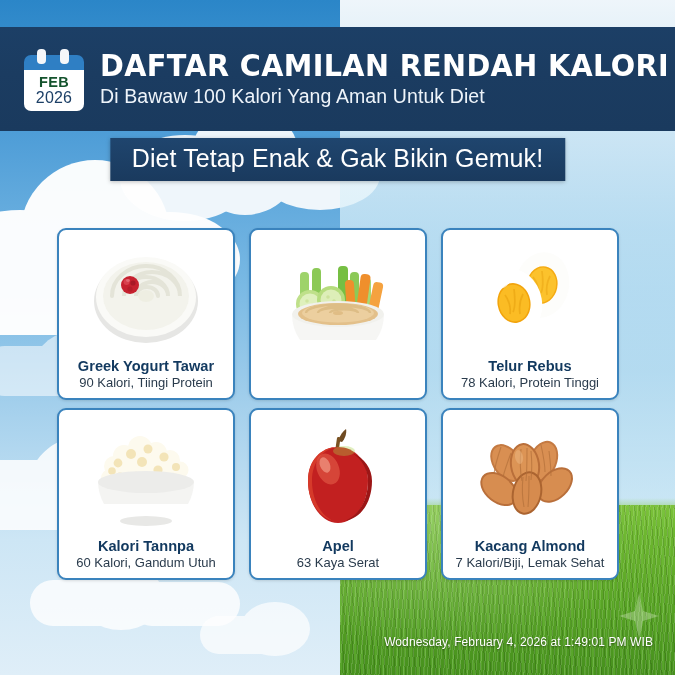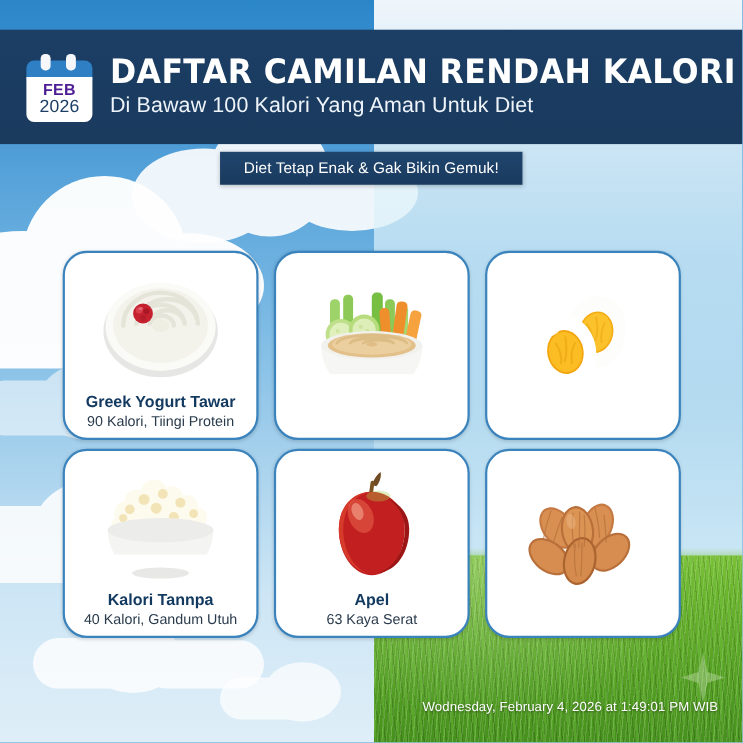--- a/index.html
+++ b/index.html
@@ -115,7 +115,7 @@
     display:flex; flex-direction:column; align-items:center; justify-content:center;
     line-height:1.0;
   }
-  .cal-mon { font-size:14.5px; font-weight:bold; color:#4c1d95; letter-spacing:.3px; }
+  .cal-mon { font-size:14.5px; font-weight:bold; color:#14532d; letter-spacing:.3px; }
   .cal-yr  { font-size:16px; font-weight:normal; color:#1c3f66; letter-spacing:.2px; margin-top:1px;}
 
   .htext { display:flex; flex-direction:column; justify-content:center; }

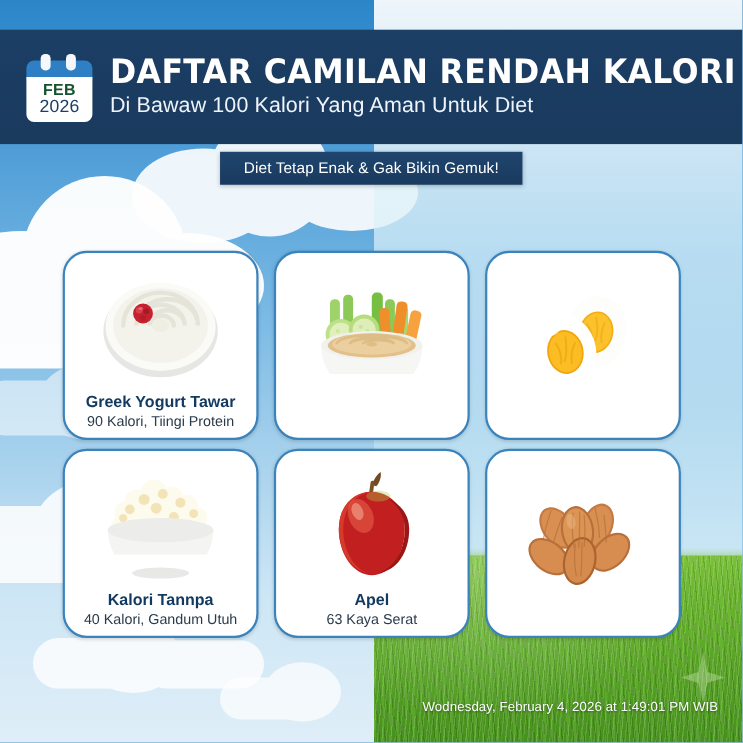--- a/index.html
+++ b/index.html
@@ -135,7 +135,7 @@
   .badge {
     position:absolute; left:50%; transform:translateX(-50%); top:138px;
     background:linear-gradient(180deg,#1f456e 0%, #1a3a5e 100%);
-    color:#ffffff; font-size:14px; padding:6px 22px 8px;
+    color:#ffffff; font-size:25px; padding:6px 22px 8px;
     white-space:nowrap; letter-spacing:.1px;
     box-shadow:0 1px 4px rgba(0,0,0,.25);
   }

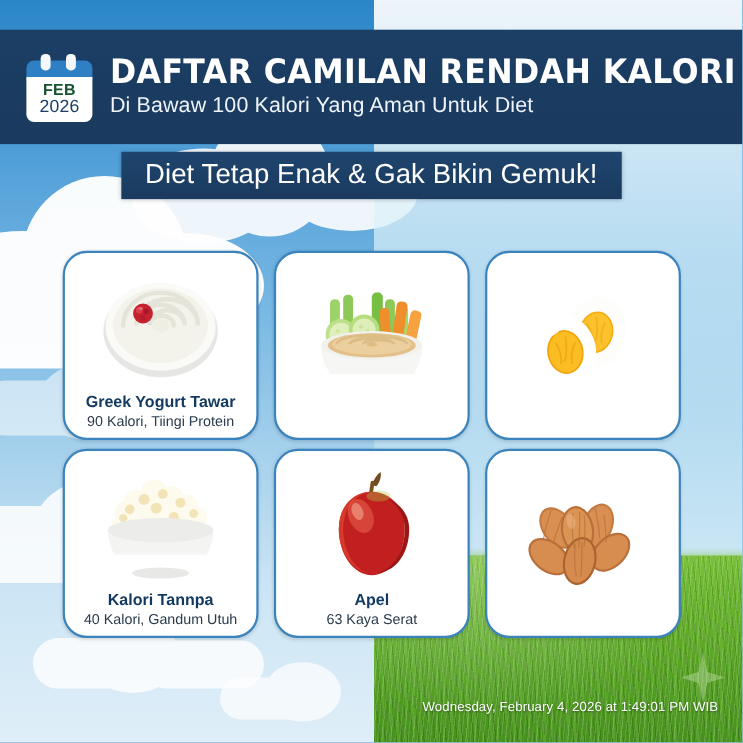--- a/index.html
+++ b/index.html
@@ -150,7 +150,7 @@
     width:178px; height:172px;
     background:#ffffff;
     border:2.5px solid #3a83bd;
-    border-radius:22px;
+    border-radius:9px;
     display:flex; flex-direction:column; align-items:center;
     padding:7px 6px 7px;
     box-shadow:0 1px 3px rgba(0,0,0,.13);

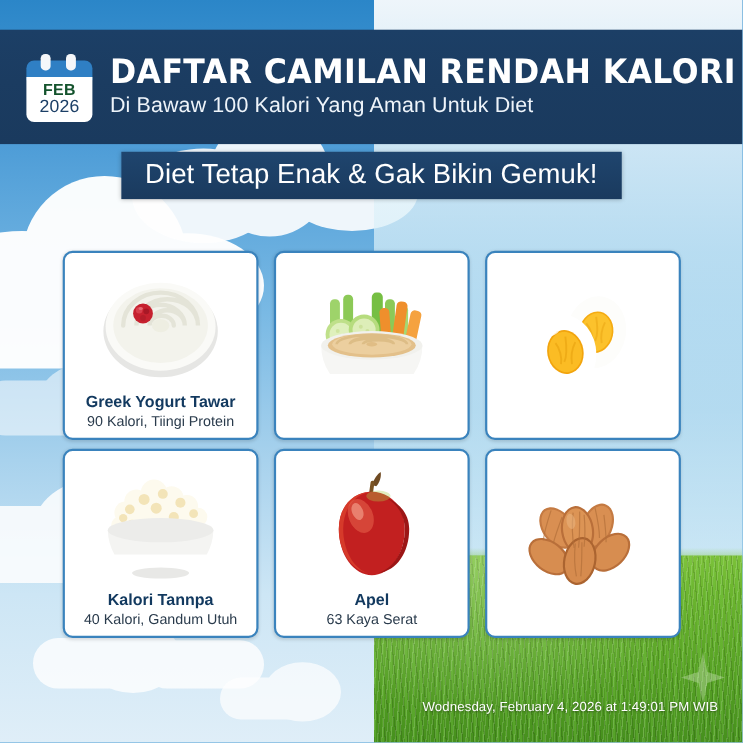--- a/index.html
+++ b/index.html
@@ -316,6 +316,10 @@
           <path d="M35 46c4 5 6 13 5 19M44 40c1 8 2 17-1 23M53 45c-3 6-4 14-3 20" stroke="#eca814" stroke-width="1.7" fill="none" opacity=".8"></path>
           <ellipse cx="32" cy="34" rx="8" ry="5" fill="#ffffff" opacity=".75" transform="rotate(-28 32 34)"></ellipse>
         </svg>
+      </div>
+      <div class="cap">
+        <div class="t">Telur Rebus</div>
+        <div class="s">78 Kalori, Protein Tinggi</div>
       </div>
     </div>
 

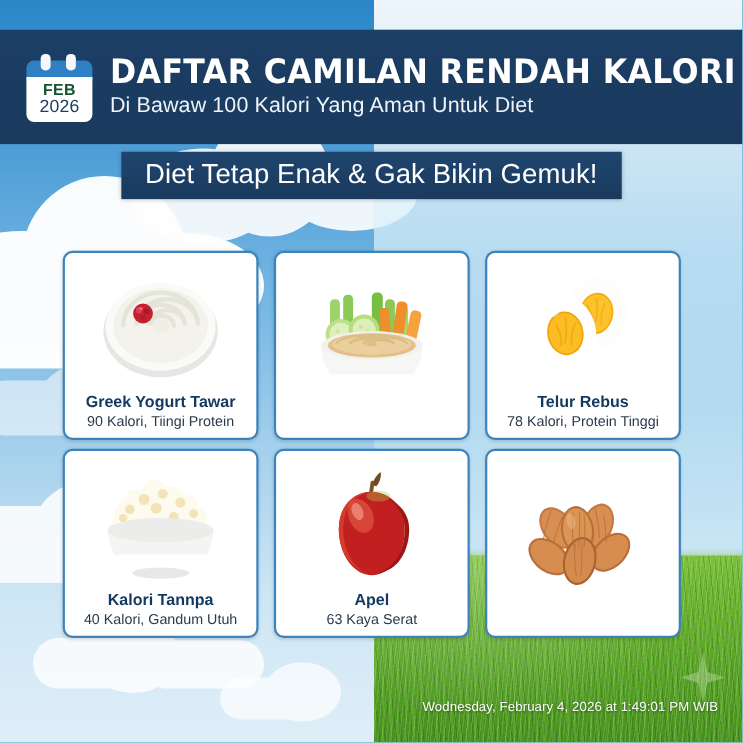--- a/index.html
+++ b/index.html
@@ -413,6 +413,10 @@
           <ellipse cx="50" cy="26" rx="4" ry="7" fill="#ecb883" opacity=".5" transform="rotate(-10 50 26)"></ellipse>
         </svg>
       </div>
+      <div class="cap">
+        <div class="t">Kacang Almond</div>
+        <div class="s">7 Kalori/Biji, Lemak Sehat</div>
+      </div>
     </div>
 
   </div>

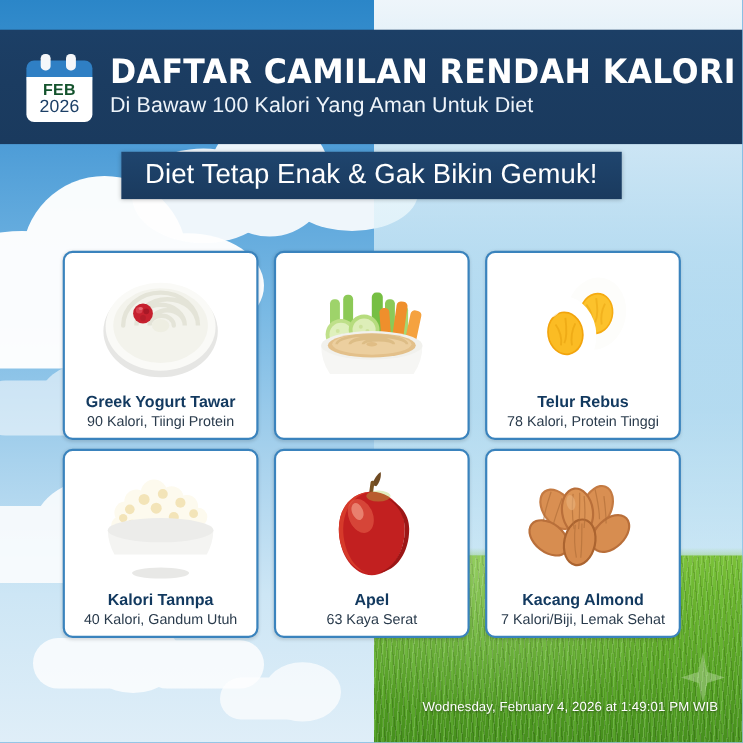--- a/index.html
+++ b/index.html
@@ -364,7 +364,7 @@
       </div>
       <div class="cap">
         <div class="t">Kalori Tannpa</div>
-        <div class="s">40 Kalori, Gandum Utuh</div>
+        <div class="s">60 Kalori, Gandum Utuh</div>
       </div>
     </div>
 

